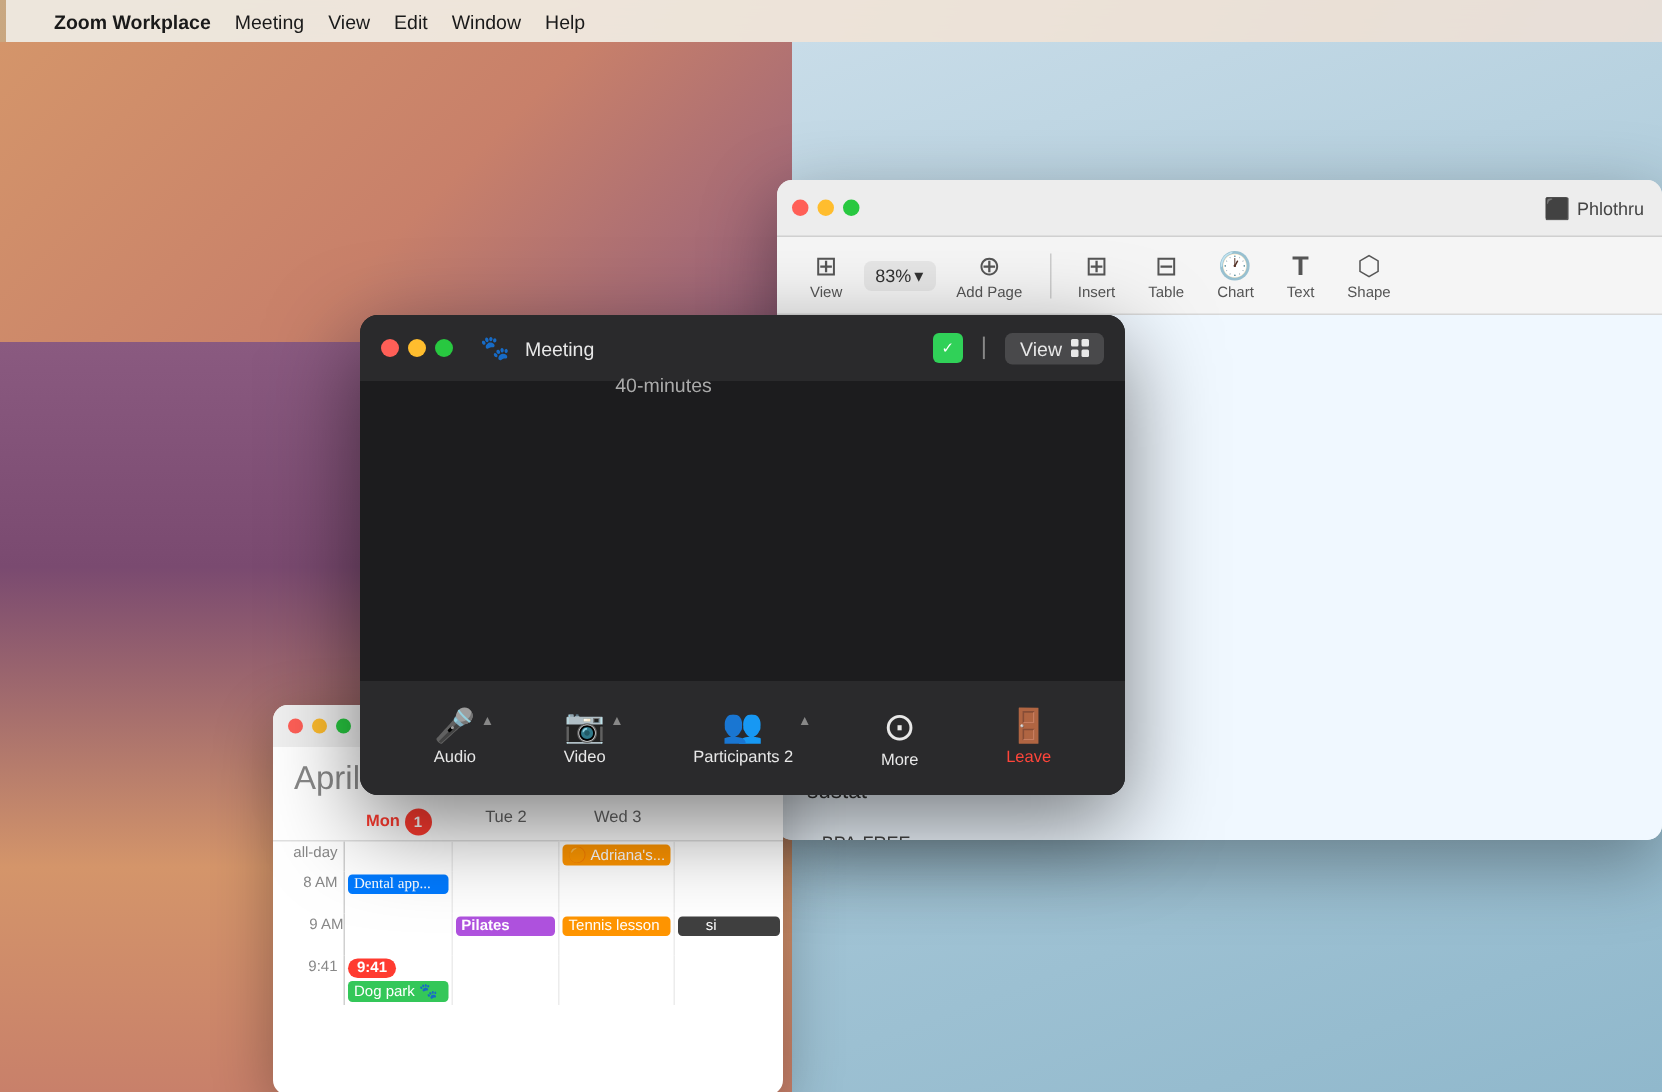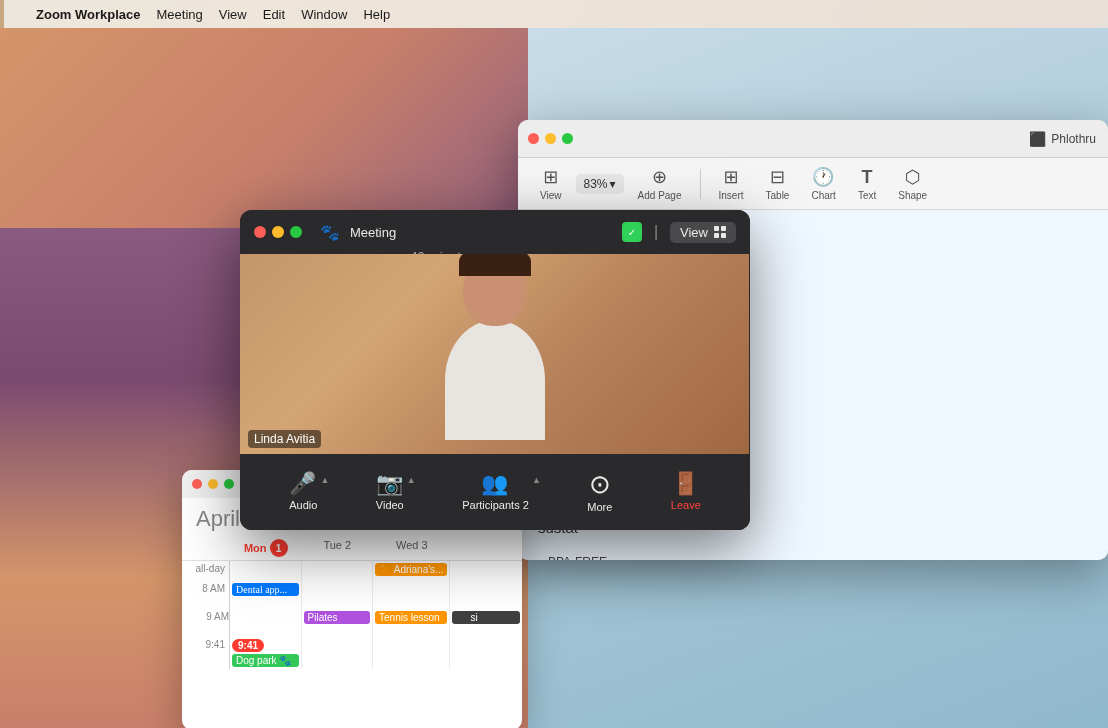--- a/index.html
+++ b/index.html
@@ -533,19 +533,6 @@
 
   <div class="zoom-video-area">
 
-    <div class="zoom-participant">
-      <div class="participant-bg-1">
-
-        <div style="position:absolute;bottom:0;left:50%;transform:translateX(-50%);width:140px;height:200px;">
-          <div style="width:64px;height:72px;background:#c89070;border-radius:50% 50% 45% 45%;margin:0 auto;position:relative;">
-
-            <div style="position:absolute;top:-8px;left:-4px;right:-4px;height:30px;background:#3a2010;border-radius:50% 50% 0 0;"></div>
-          </div>
-          <div style="width:100px;height:120px;background:#e8e4e0;border-radius:50% 50% 0 0;margin:-6px auto 0;"></div>
-        </div>
-      </div>
-      <div class="participant-name">Linda Avitia</div>
-    </div>
 
   </div>
 

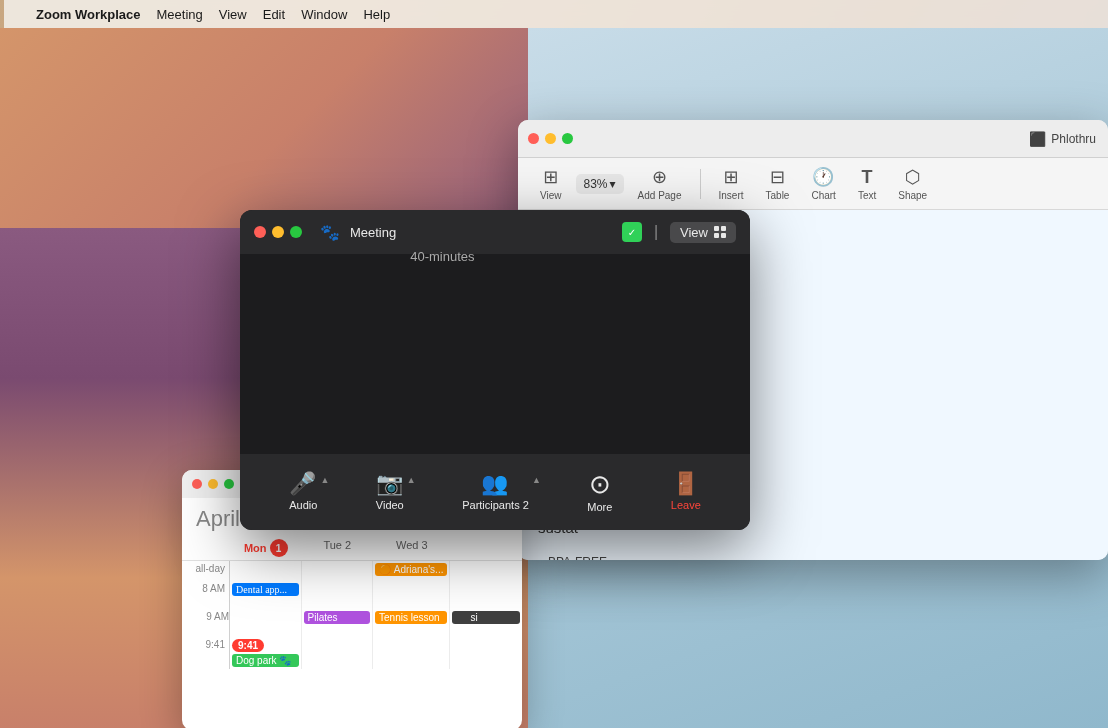--- a/index.html
+++ b/index.html
@@ -613,7 +613,7 @@
     <div style="border-right:1px solid #d0d0d0;padding:2px 0;color:#888;font-size:10px;text-align:right;">9 AM</div>
     <div style="border-right:1px solid #ececec;padding:2px;min-height:28px;"></div>
     <div style="border-right:1px solid #ececec;padding:2px;min-height:28px;">
-      <div style="background:#af52de;color:#fff;border-radius:3px;padding:1px 4px;font-size:10px;">Pilates</div>
+      <div style="background:#af52de;color:#fff;border-radius:3px;padding:1px 4px;font-size:10px;font-weight:bold;">Pilates</div>
     </div>
     <div style="border-right:1px solid #ececec;padding:2px;min-height:28px;">
       <div style="background:#ff9500;color:#fff;border-radius:3px;padding:1px 4px;font-size:10px;">Tennis lesson</div>

